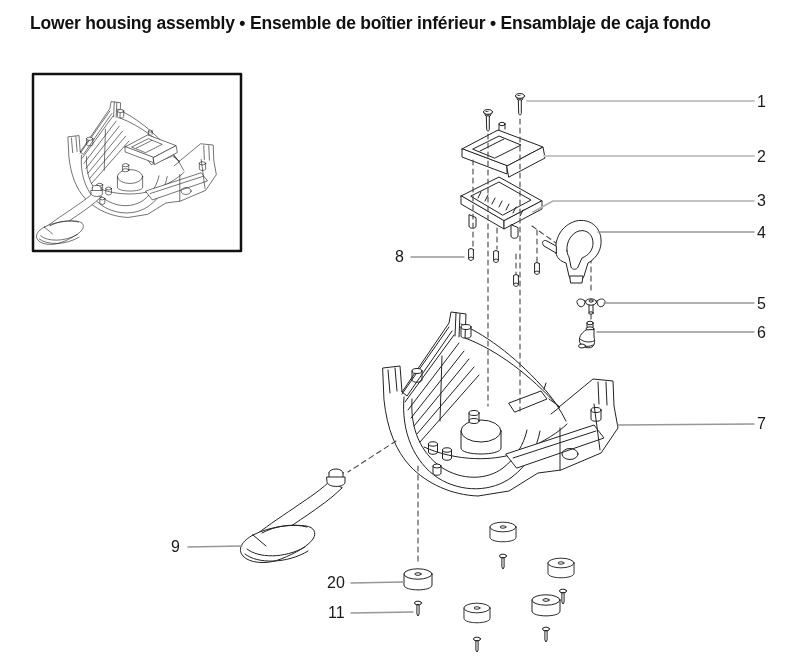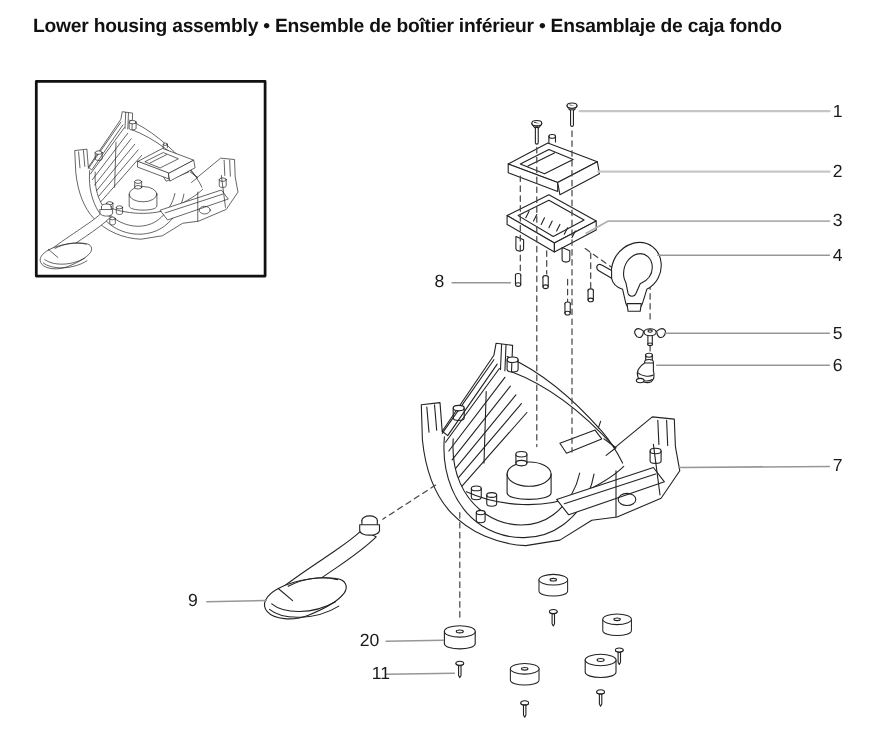--- a/index.html
+++ b/index.html
@@ -225,7 +225,7 @@
   <span class="co" style="left:395px;top:249px">8</span>
   <span class="co" style="left:171px;top:539px">9</span>
   <span class="co" style="left:327px;top:575px">20</span>
-  <span class="co" style="left:338px;top:605px">11</span>
+  <span class="co" style="left:328px;top:605px">11</span>
 </div>
 
 </body></html>

